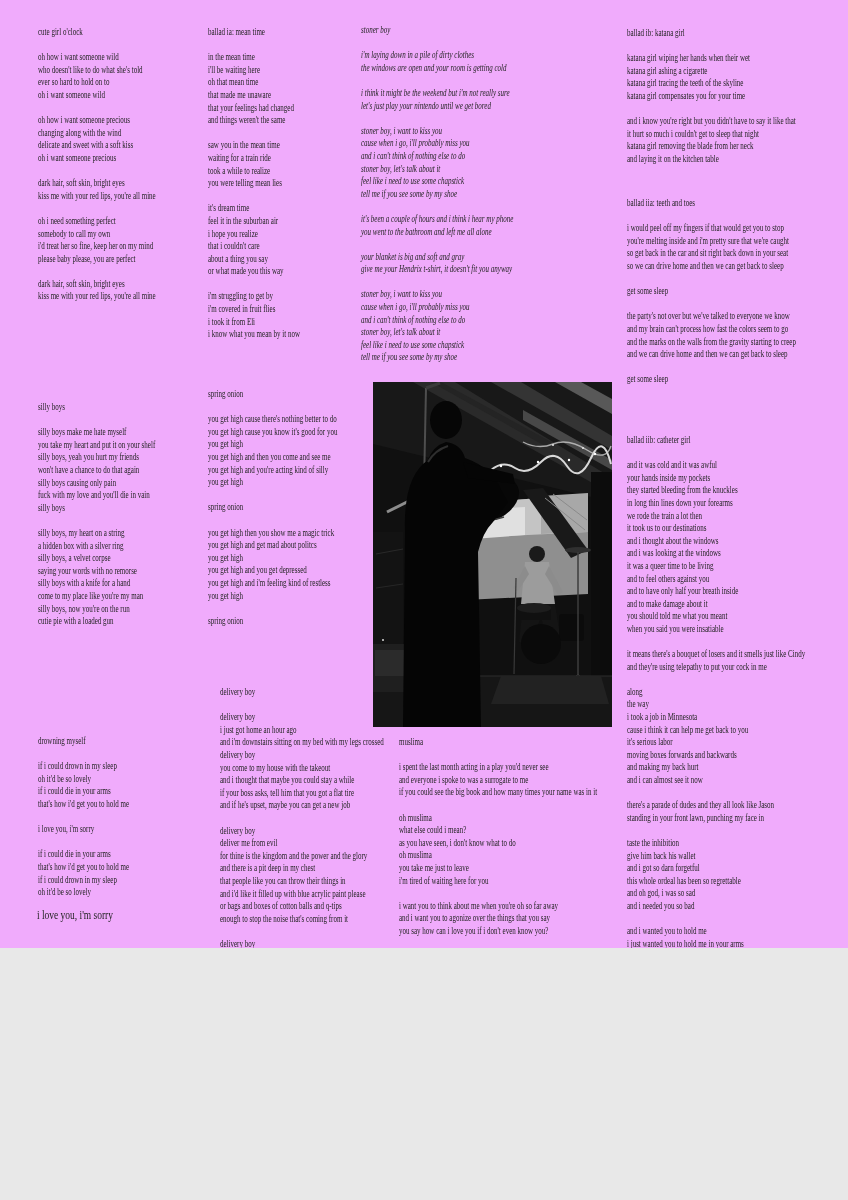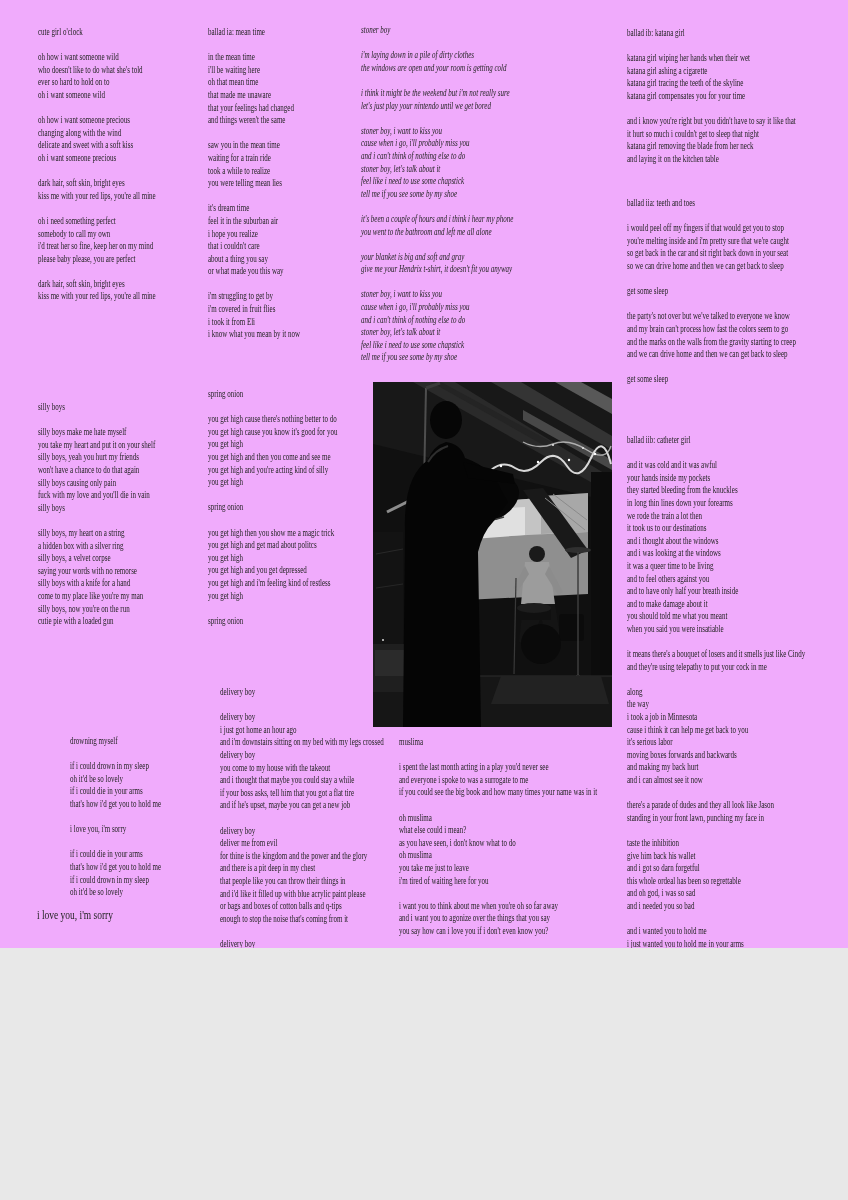--- a/index.html
+++ b/index.html
@@ -84,7 +84,7 @@
 silly boys, now you're on the run
 cutie pie with a loaded gun</div>
   </div>
-  <div class="song" style="left:38px;top:735px;margin-left:32px;">
+  <div class="song" style="left:38px;top:735px;">
     <div class="t">drowning myself</div>
     <div class="b">if i could drown in my sleep
 oh it'd be so lovely

